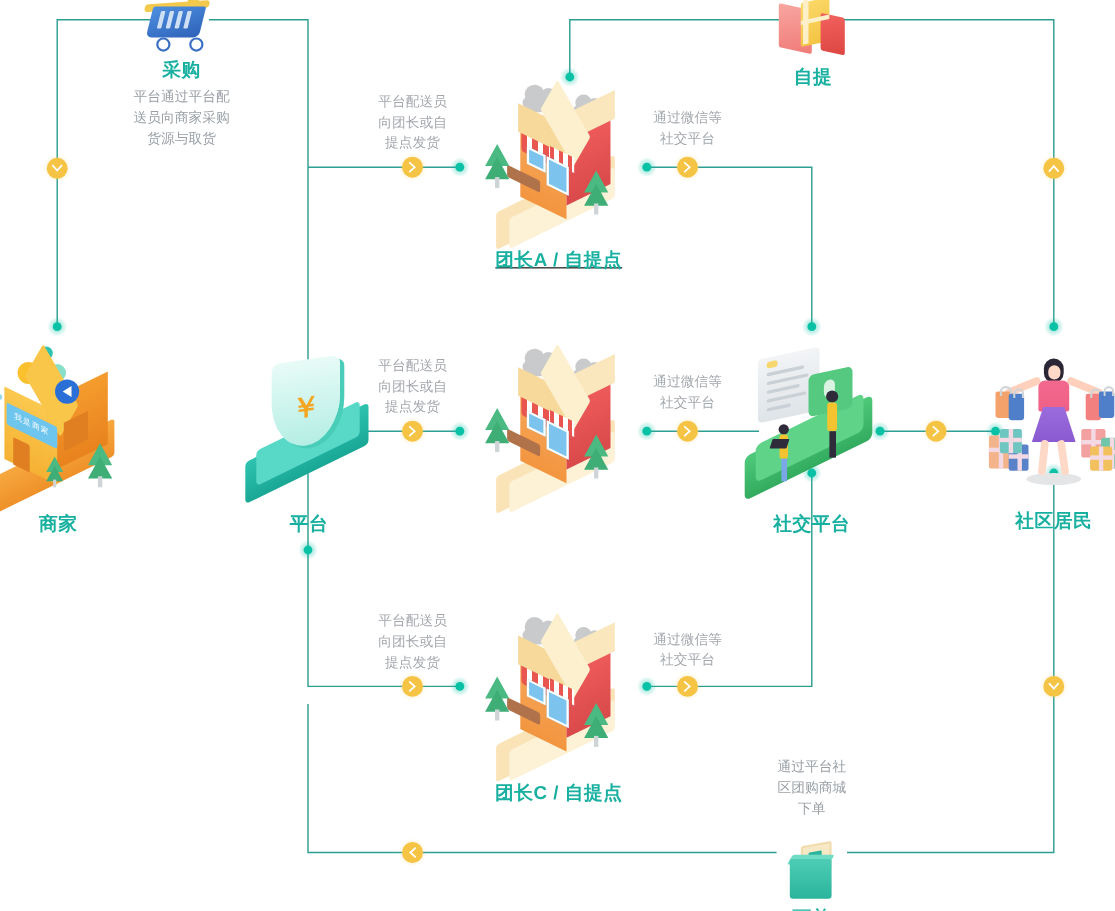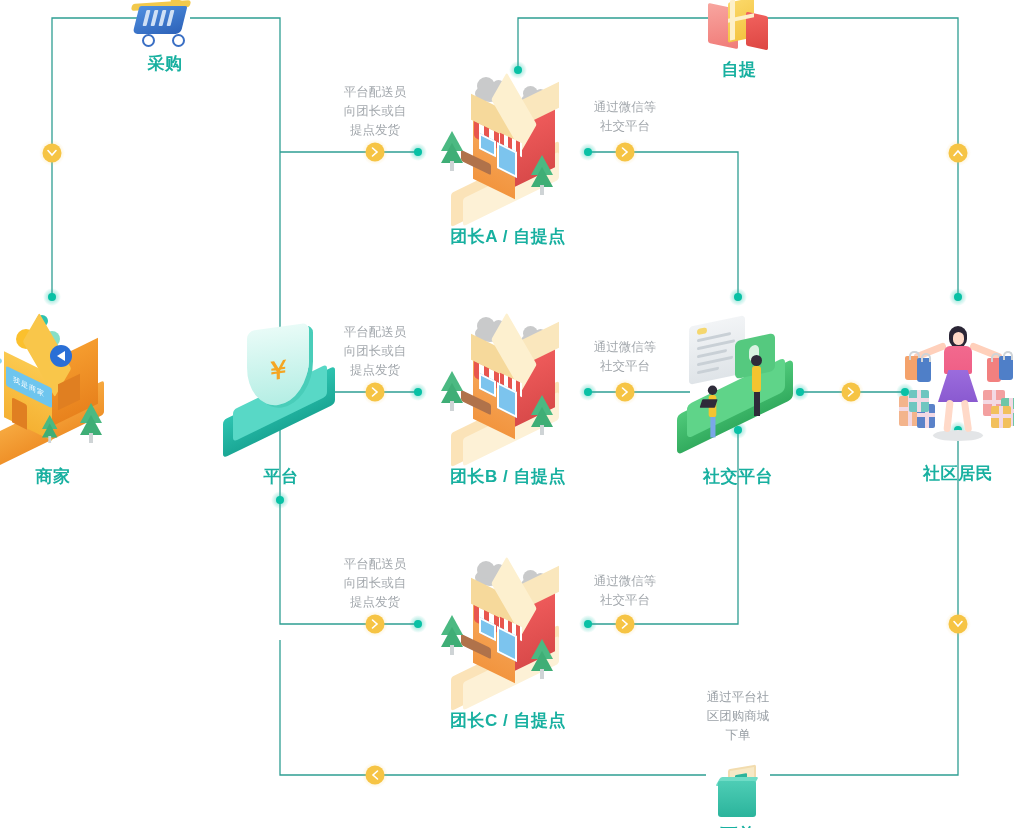--- a/index.html
+++ b/index.html
@@ -341,6 +341,9 @@
       </div>
     </div>
     <div class="title big">采购</div>
+    <div class="desc">平台通过平台配
+送员向商家采购
+货源与取货</div>
   </div>
 
   <div class="node" style="left:679px;top:-2px;width:120px;">

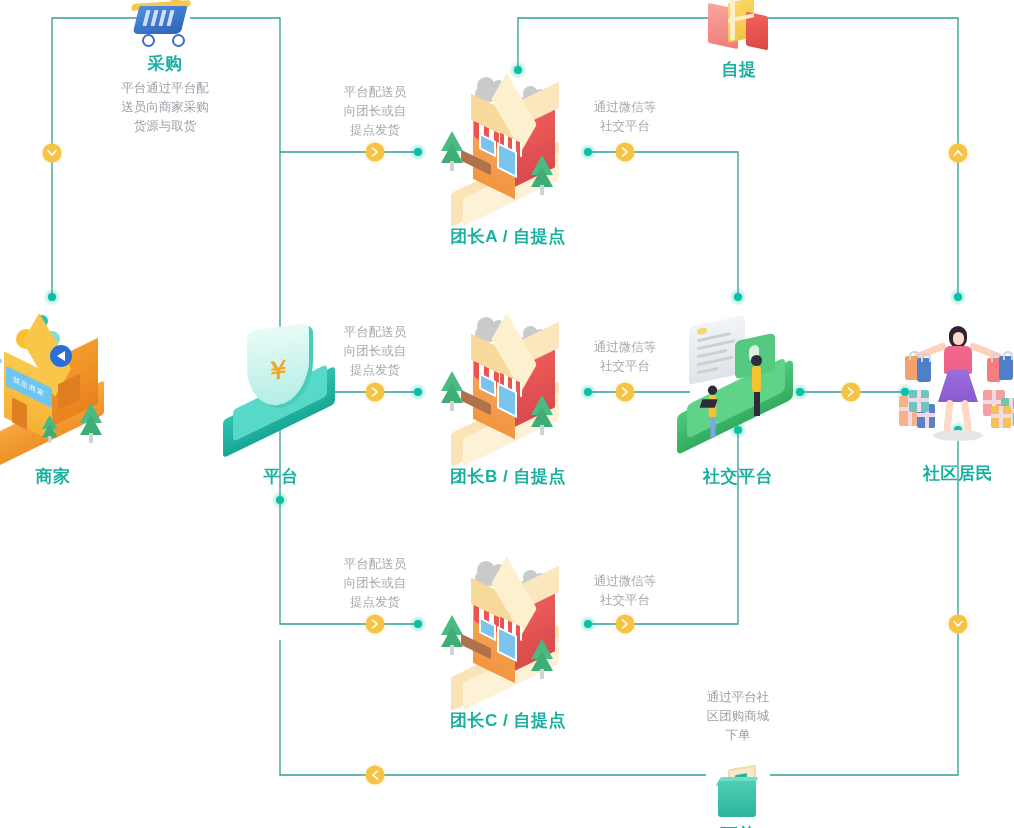--- a/index.html
+++ b/index.html
@@ -399,7 +399,7 @@
     <div class="title mid">平台</div>
   </div>
 
-  <div class="node" style="left:433px;top:75px;width:150px;">
+  <div class="node" style="left:433px;top:75px;width:150px;text-decoration:underline;">
     <div class="art shop">
       <div class="cloud c1"></div>
         <div class="cloud c2"></div>

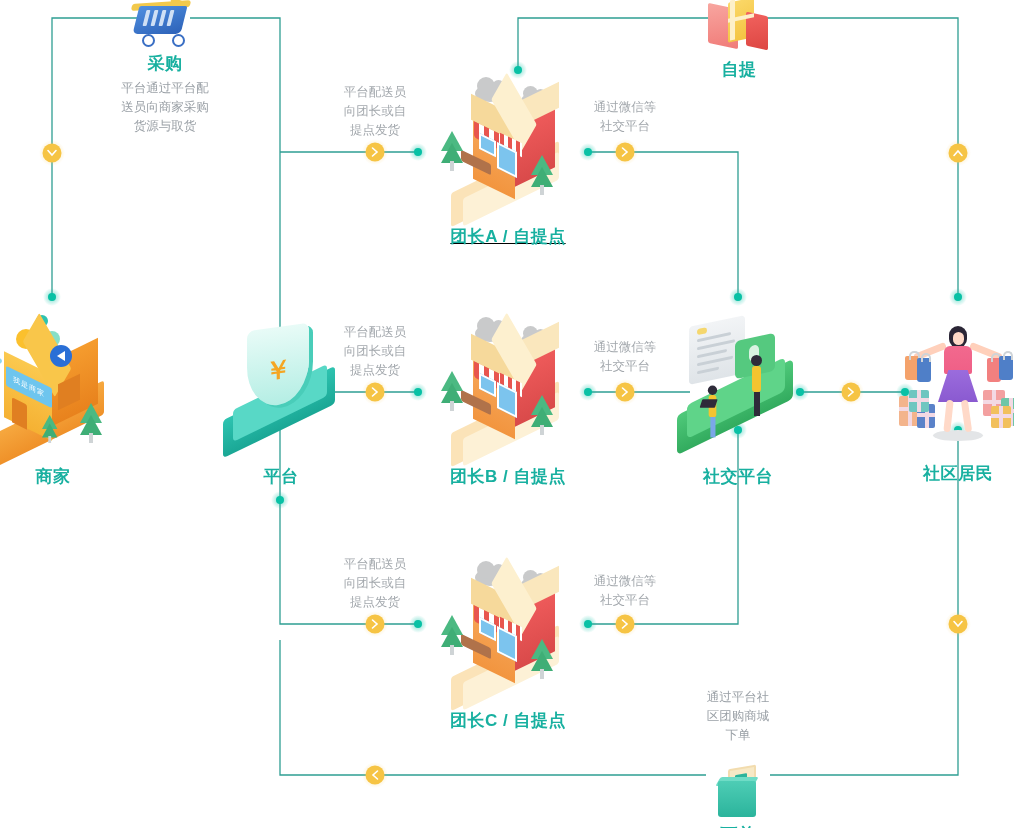--- a/index.html
+++ b/index.html
@@ -456,7 +456,6 @@
           <div class="trunk"></div>
         </div>
     </div>
-    <div class="title mid">团长B / 自提点</div>
   </div>
 
   <div class="node" style="left:433px;top:559px;width:150px;">

